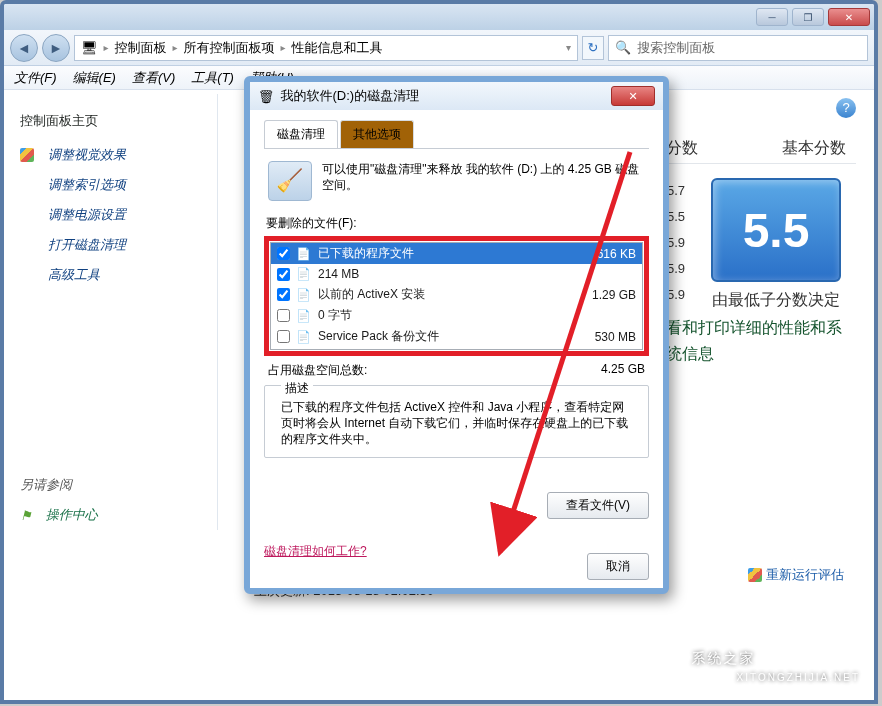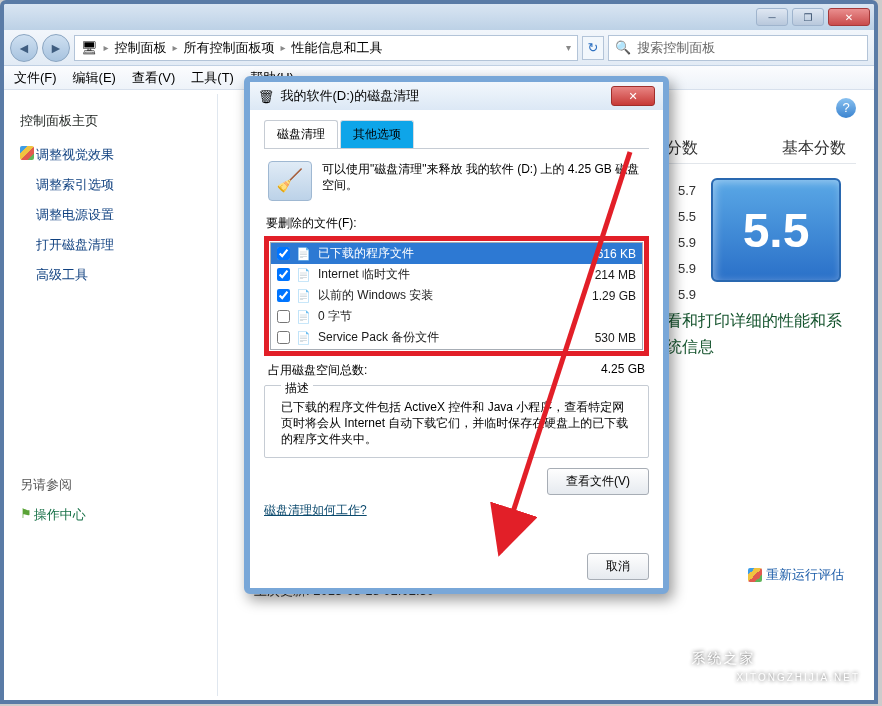--- a/index.html
+++ b/index.html
@@ -14,7 +14,7 @@
   .crumb-box .sep { color:#888; font-size:10px; }
   .refresh-icon { width:22px; height:24px; border:1px solid #b3c4d8; background:#f2f7fc; display:flex; align-items:center; justify-content:center; color:#2e71c1; font-size:13px; }
   .search-box { width:260px; height:26px; background:#fff; border:1px solid #b3c4d8; display:flex; align-items:center; padding:0 6px; font-size:13px; color:#777; gap:6px; }
-  .menu-bar { height:24px; background:linear-gradient(#fbfcfe,#eef3f9); border-bottom:1px solid #d7e0ec; display:flex; align-items:center; padding-left:10px; gap:16px; font-size:13px; }
+  .menu-bar { height:24px; background:linear-gradient(#fbfcfe,#eef3f9); border-bottom:1px solid #d7e0ec; display:flex; align-items:center; padding-left:10px; gap:16px; font-size:13px;font-style:italic; }
   .content-area { position:absolute; top:90px; left:4px; right:4px; bottom:4px; background:#fff; display:flex; }
   .sidebar { width:210px; border-right:1px solid #e0e7ef; padding:14px 0 0 0; font-size:13px; }
   .sidebar .hdr { padding:4px 12px 10px; font-size:13px; color:#1b201d; }

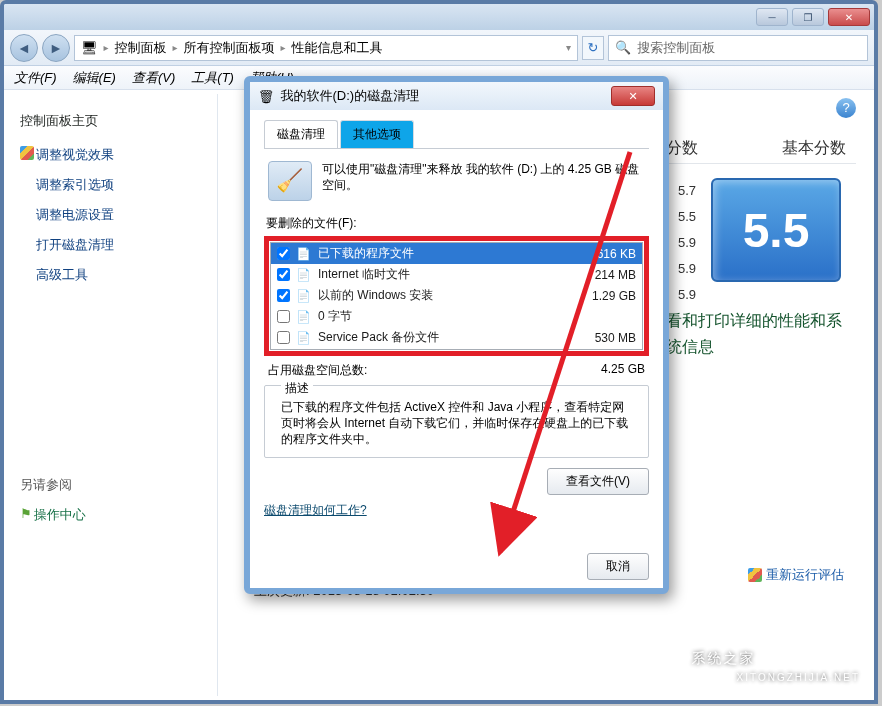--- a/index.html
+++ b/index.html
@@ -15,7 +15,7 @@
   .refresh-icon { width:22px; height:24px; border:1px solid #b3c4d8; background:#f2f7fc; display:flex; align-items:center; justify-content:center; color:#2e71c1; font-size:13px; }
   .search-box { width:260px; height:26px; background:#fff; border:1px solid #b3c4d8; display:flex; align-items:center; padding:0 6px; font-size:13px; color:#777; gap:6px; }
   .menu-bar { height:24px; background:linear-gradient(#fbfcfe,#eef3f9); border-bottom:1px solid #d7e0ec; display:flex; align-items:center; padding-left:10px; gap:16px; font-size:13px;font-style:italic; }
-  .content-area { position:absolute; top:90px; left:4px; right:4px; bottom:4px; background:#fff; display:flex; }
+  .content-area { position:absolute; top:90px; left:4px; right:4px; bottom:4px; background:#fff; display:flex;flex-direction:column; }
   .sidebar { width:210px; border-right:1px solid #e0e7ef; padding:14px 0 0 0; font-size:13px; }
   .sidebar .hdr { padding:4px 12px 10px; font-size:13px; color:#1b201d; }
   .sidebar ul { list-style:none; }

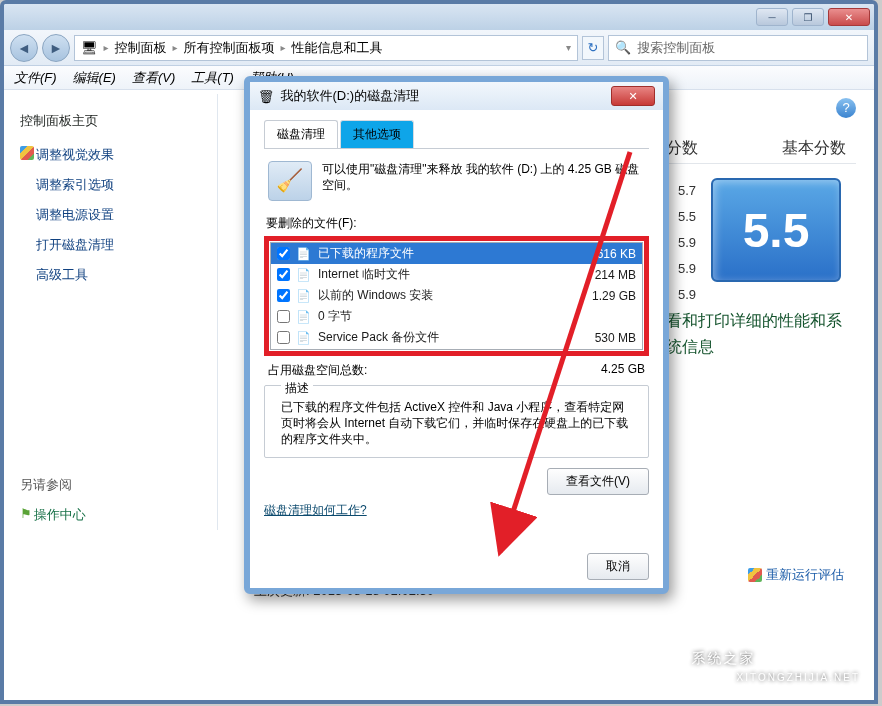--- a/index.html
+++ b/index.html
@@ -39,7 +39,7 @@
   .dlg-body { padding:10px 14px; font-size:12px; }
   .tabs { display:flex; border-bottom:1px solid #c6ccd4; }
   .tab { padding:5px 12px; border:1px solid #c6ccd4; border-bottom:none; background:#fff; margin-right:2px; border-radius:3px 3px 0 0; font-size:12px; }
-  .tab:not(.active){ background:#0ea5e9; border-color:#d6dbe1; }
+  .tab:not(.active){ background:#a16207; border-color:#d6dbe1; }
   .desc-row { display:flex; gap:10px; margin:12px 4px 14px; }
   .desc-row .ico { width:44px; height:40px; background:linear-gradient(#e0ebf6,#bcd2e8); border:1px solid #9fb8d2; border-radius:4px; display:flex; align-items:center; justify-content:center; font-size:22px; color:#3d77b6; }
   .desc-text { flex:1; font-size:12px; line-height:16px; }

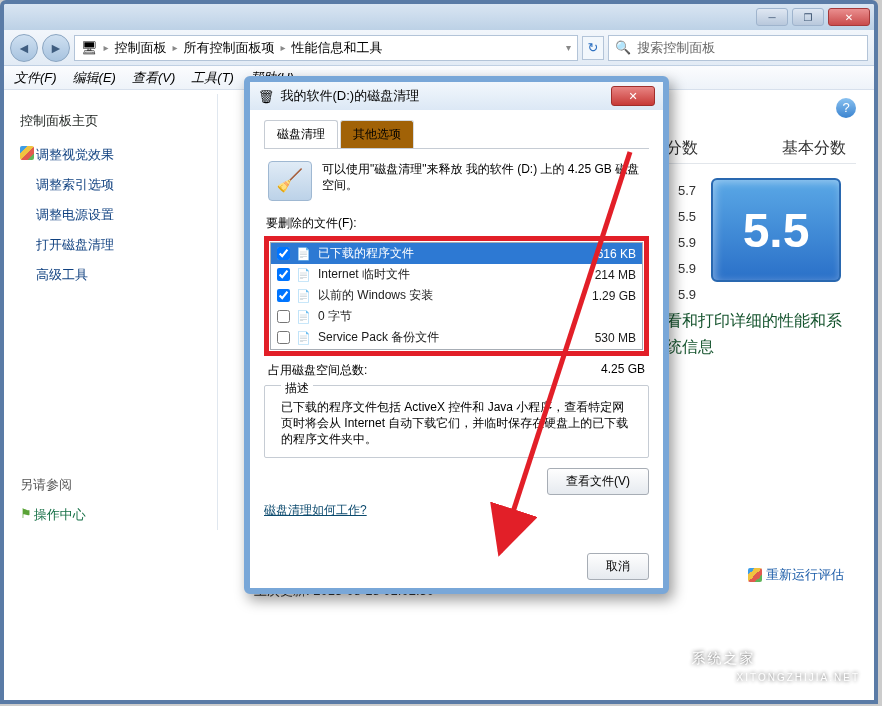--- a/index.html
+++ b/index.html
@@ -19,7 +19,7 @@
   .sidebar { width:210px; border-right:1px solid #e0e7ef; padding:14px 0 0 0; font-size:13px; }
   .sidebar .hdr { padding:4px 12px 10px; font-size:13px; color:#1b201d; }
   .sidebar ul { list-style:none; }
-  .sidebar li { padding:6px 12px; display:flex; align-items:flex-start; gap:2px; color:#104180; cursor:default; }
+  .sidebar li { padding:6px 12px; display:flex; align-items:center; gap:14px; color:#104180; cursor:default;font-style:italic; }
   .sidebar li.sec { margin-top:180px; color:#555; }
   .sidebar li.sec2 { color:#177047; }
   .shield { width:14px; height:14px; background:linear-gradient(135deg,#3e9de6 25%,#f0c340 25%,#f0c340 50%,#e05a4e 50%,#e05a4e 75%,#5fb45a 75%); border-radius:2px; }

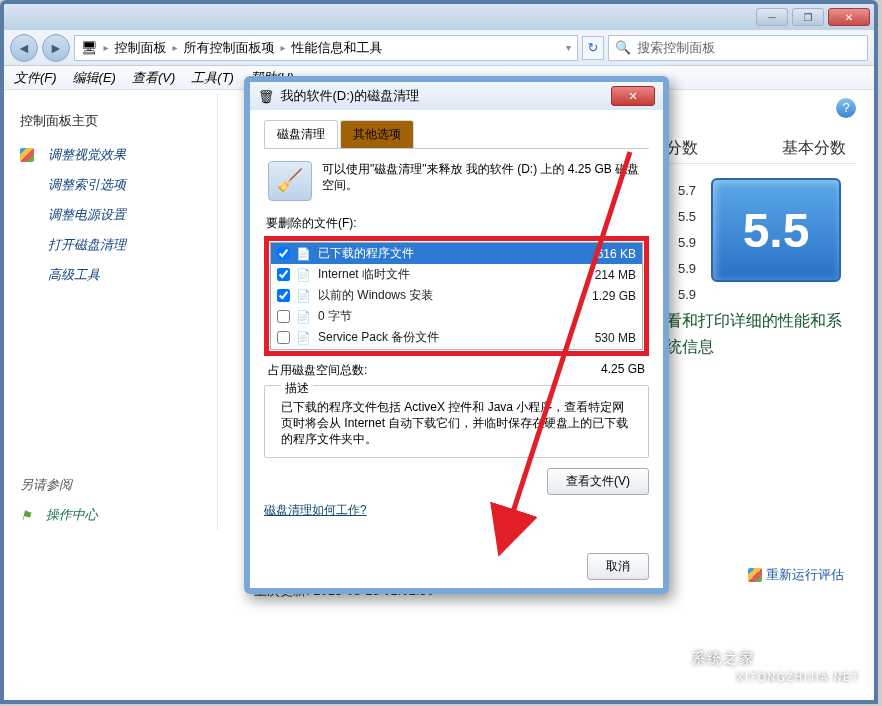--- a/index.html
+++ b/index.html
@@ -146,7 +146,7 @@
       <span>基本分数</span>
     </div>
     <div style="display:flex;">
-      <div style="width:40px; text-align:right; font-size:13px; padding-top:14px; line-height:26px; color:#333;">
+      <div style="width:40px; text-align:center; font-size:13px; padding-top:14px; line-height:26px; color:#333;">
         <div>5.7</div>
         <div>5.5</div>
         <div>5.9</div>

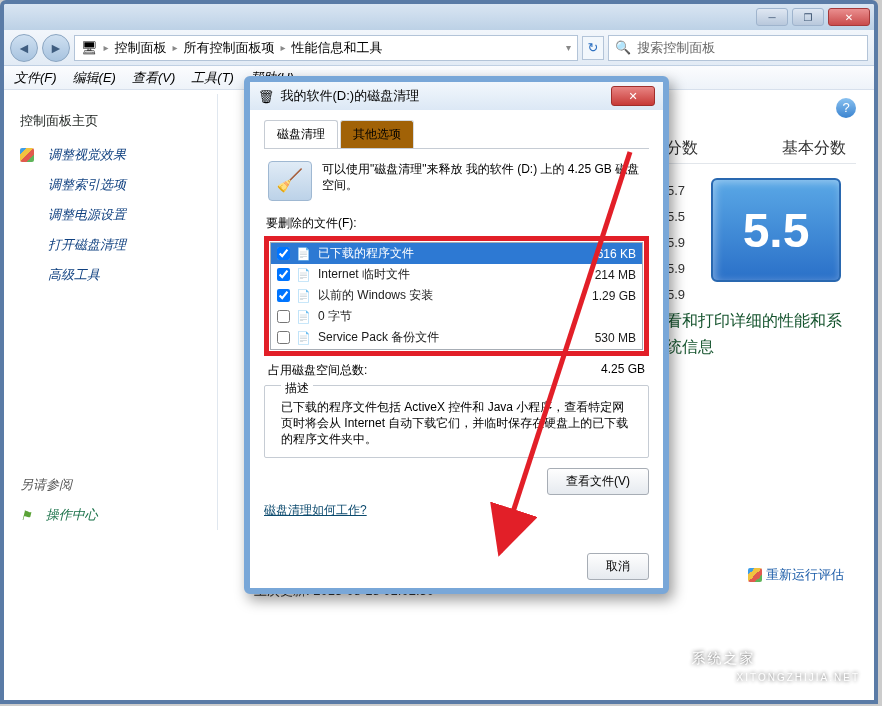--- a/index.html
+++ b/index.html
@@ -199,7 +199,6 @@
           <div class="file-row">
             <input type="checkbox" checked="" style="">
             <span class="icon">📄</span>
-            <span class="name">Internet 临时文件</span>
             <span class="size">214 MB</span>
           </div>
           <div class="file-row">

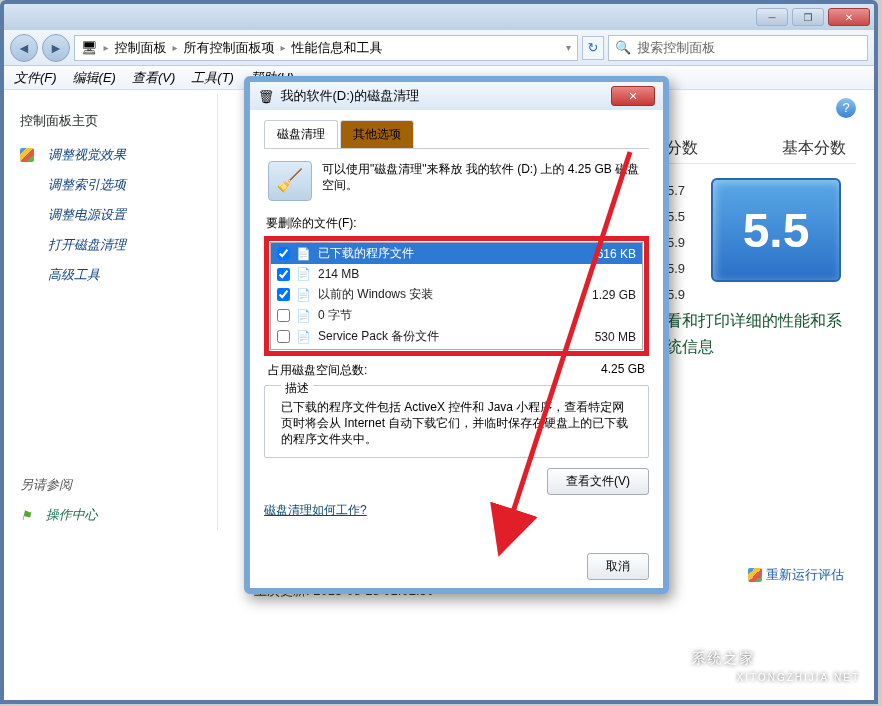--- a/index.html
+++ b/index.html
@@ -204,7 +204,7 @@
           <div class="file-row">
             <input type="checkbox" checked="" style="">
             <span class="icon">📄</span>
-            <span class="name">以前的 Windows 安装</span>
+            <span class="name">以前的 ActiveX 安装</span>
             <span class="size">1.29 GB</span>
           </div>
           <div class="file-row">

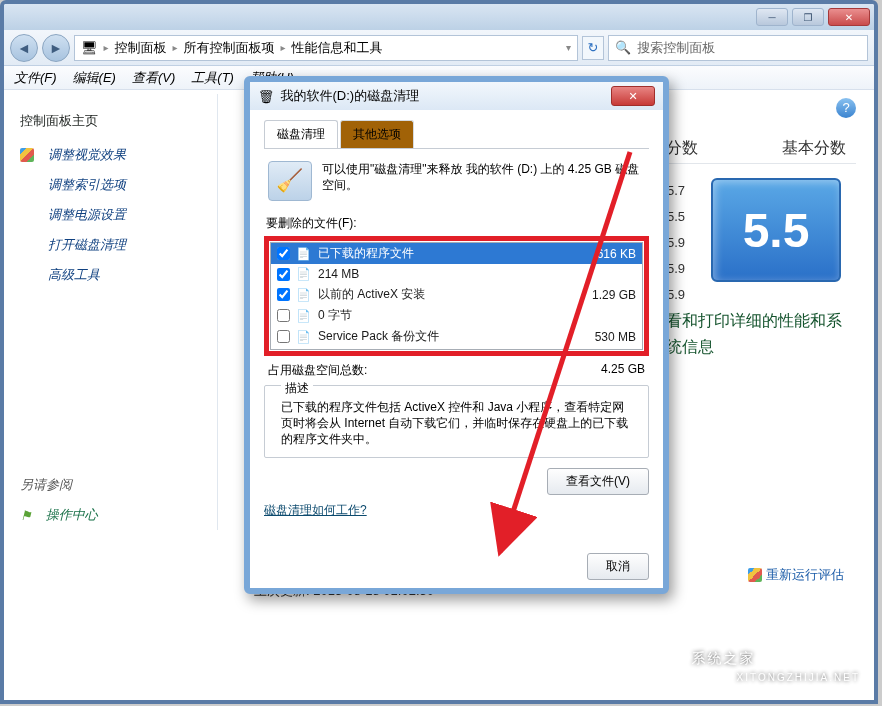--- a/index.html
+++ b/index.html
@@ -157,6 +157,7 @@
         <div class="score-tile">
             <span>5.5</span>
           </div>
+        <div class="score-caption">由最低子分数决定</div>
       </div>
     </div>
     <div class="main-link">看和打印详细的性能和系统信息</div>

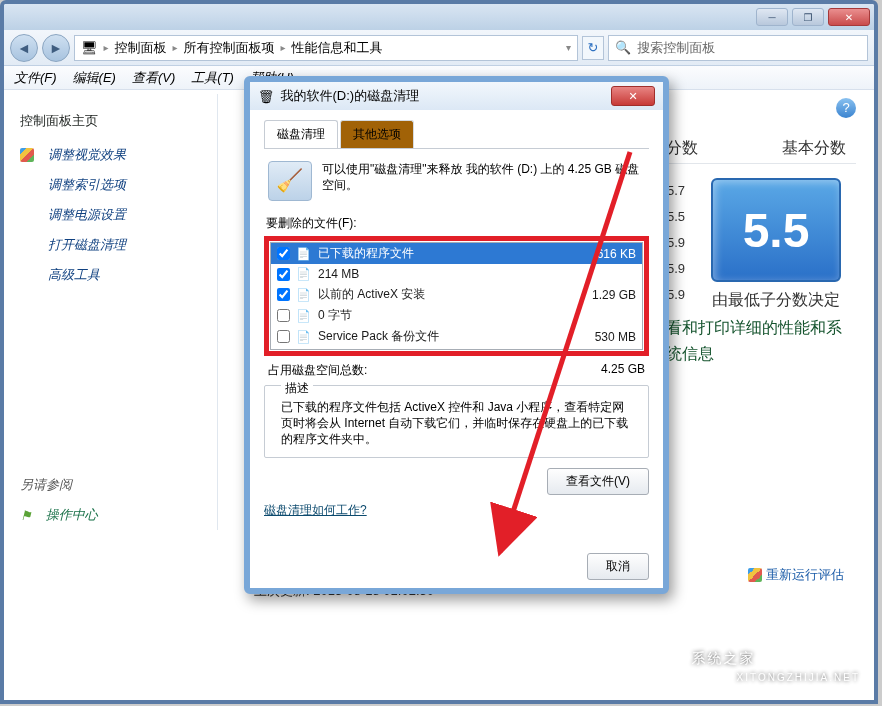--- a/index.html
+++ b/index.html
@@ -57,7 +57,7 @@
   .desc-group .legend { position:relative; top:-8px; background:#fff; display:inline-block; padding:0 4px; font-size:12px; }
   .desc-group .text { font-size:12px; line-height:16px; margin-top:-6px; }
   .view-btn-row { display:flex; justify-content:flex-end; margin-top:10px; }
-  .btn { border:1px solid #a7adb5; background:linear-gradient(#fefefe,#e6eaef); padding:4px 18px; border-radius:3px; font-size:12px; }
+  .btn { border:1px solid #a7adb5; background:linear-gradient(#fefefe,#e6eaef); padding:4px 18px; border-radius:3px; font-size:12px;margin-top:24px; }
   .how-link { color:#0c4a6e; text-decoration:underline; font-size:12px; display:inline-block; margin-top:7px; }
   .dlg-buttons { position:absolute; bottom:8px; right:14px; display:flex; gap:10px; align-items:center; }
   .ok-wrap { border:5px solid #e21f28; padding:1px; }

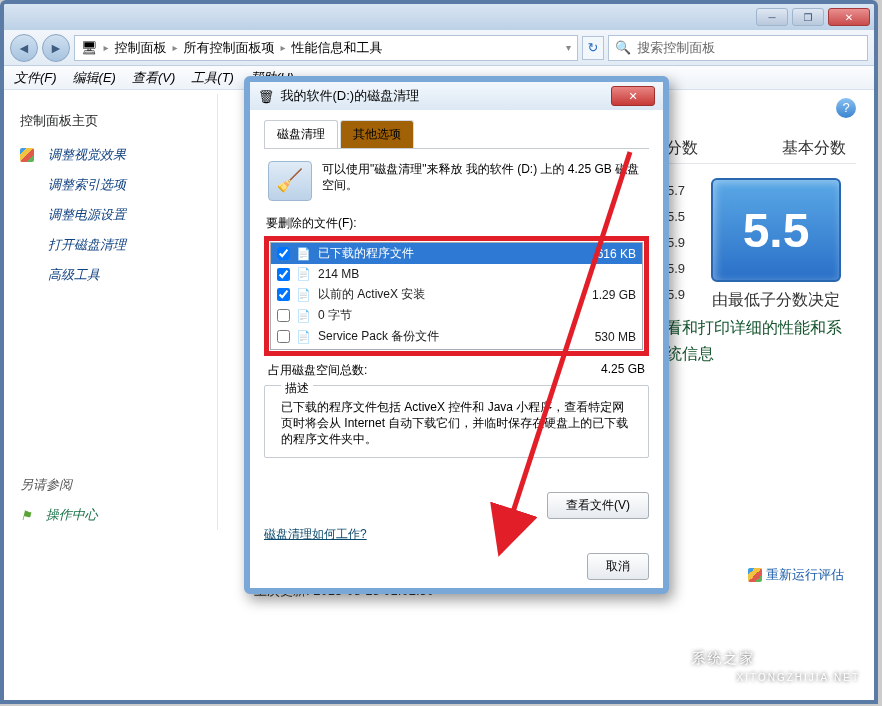--- a/index.html
+++ b/index.html
@@ -58,7 +58,7 @@
   .desc-group .text { font-size:12px; line-height:16px; margin-top:-6px; }
   .view-btn-row { display:flex; justify-content:flex-end; margin-top:10px; }
   .btn { border:1px solid #a7adb5; background:linear-gradient(#fefefe,#e6eaef); padding:4px 18px; border-radius:3px; font-size:12px;margin-top:24px; }
-  .how-link { color:#0c4a6e; text-decoration:underline; font-size:12px; display:inline-block; margin-top:7px; }
+  .how-link { color:#be185d; text-decoration:underline; font-size:12px; display:inline-block; margin-top:24px; }
   .dlg-buttons { position:absolute; bottom:8px; right:14px; display:flex; gap:10px; align-items:center; }
   .ok-wrap { border:5px solid #e21f28; padding:1px; }
 

